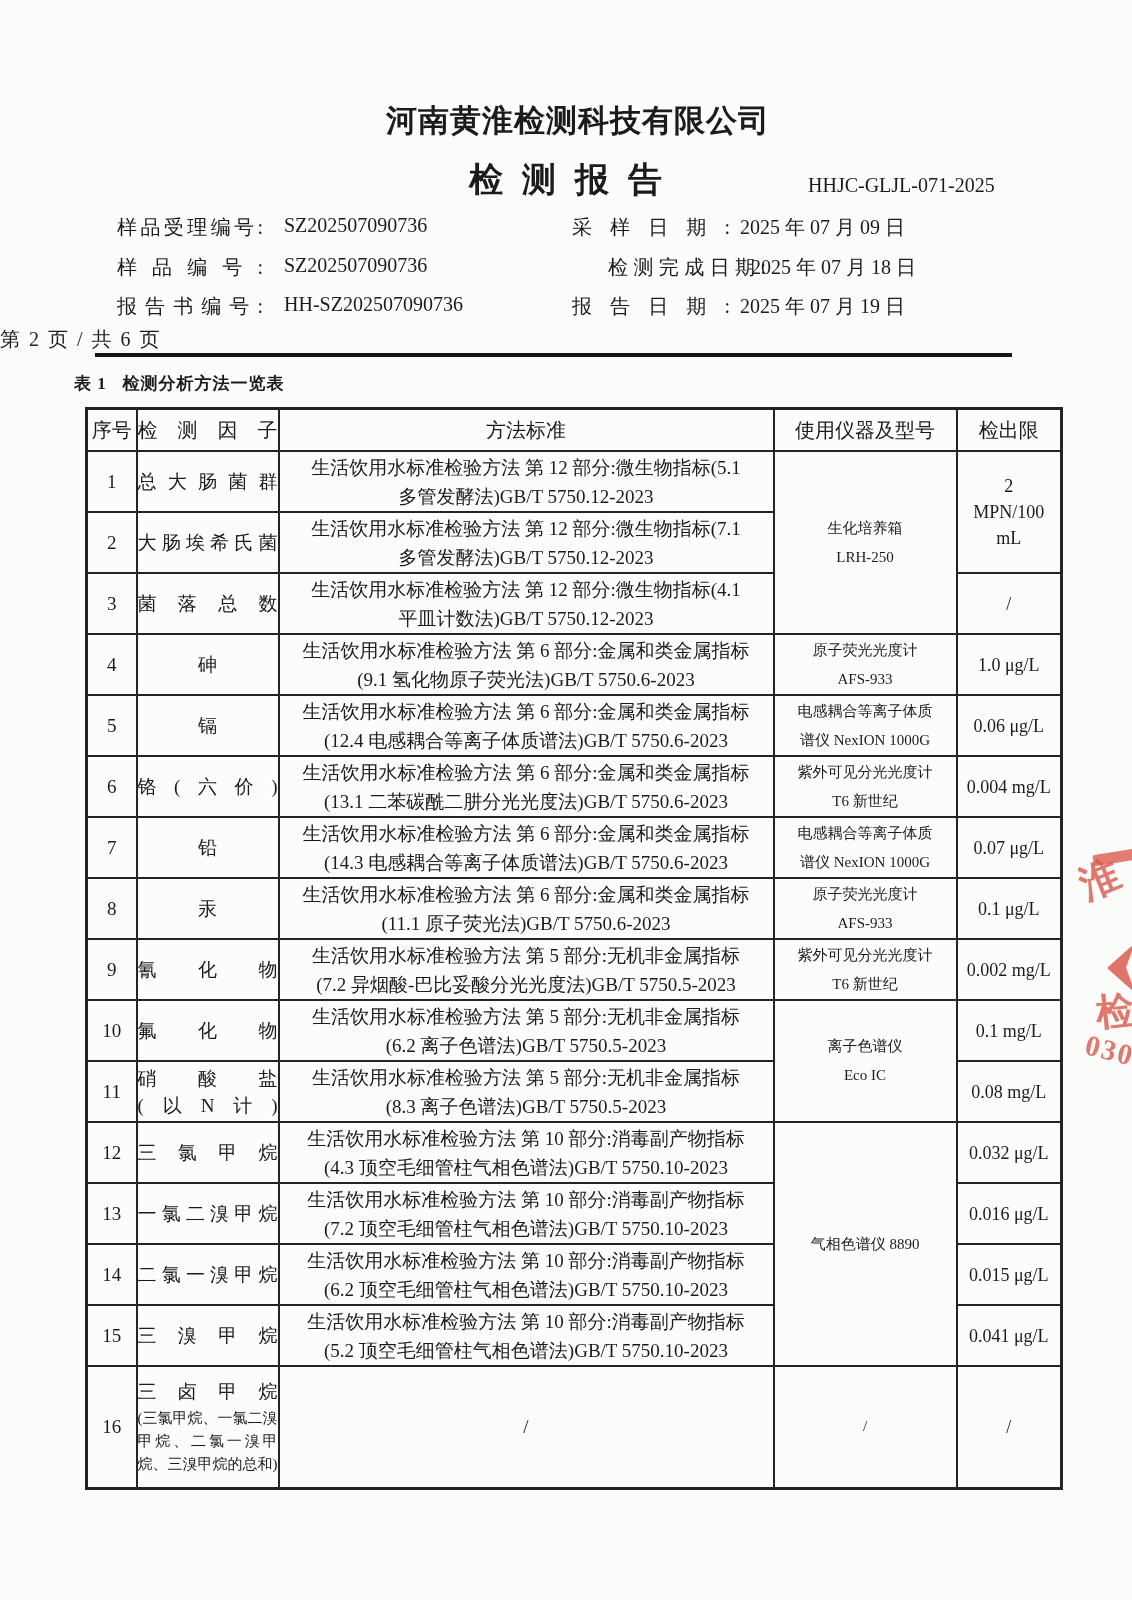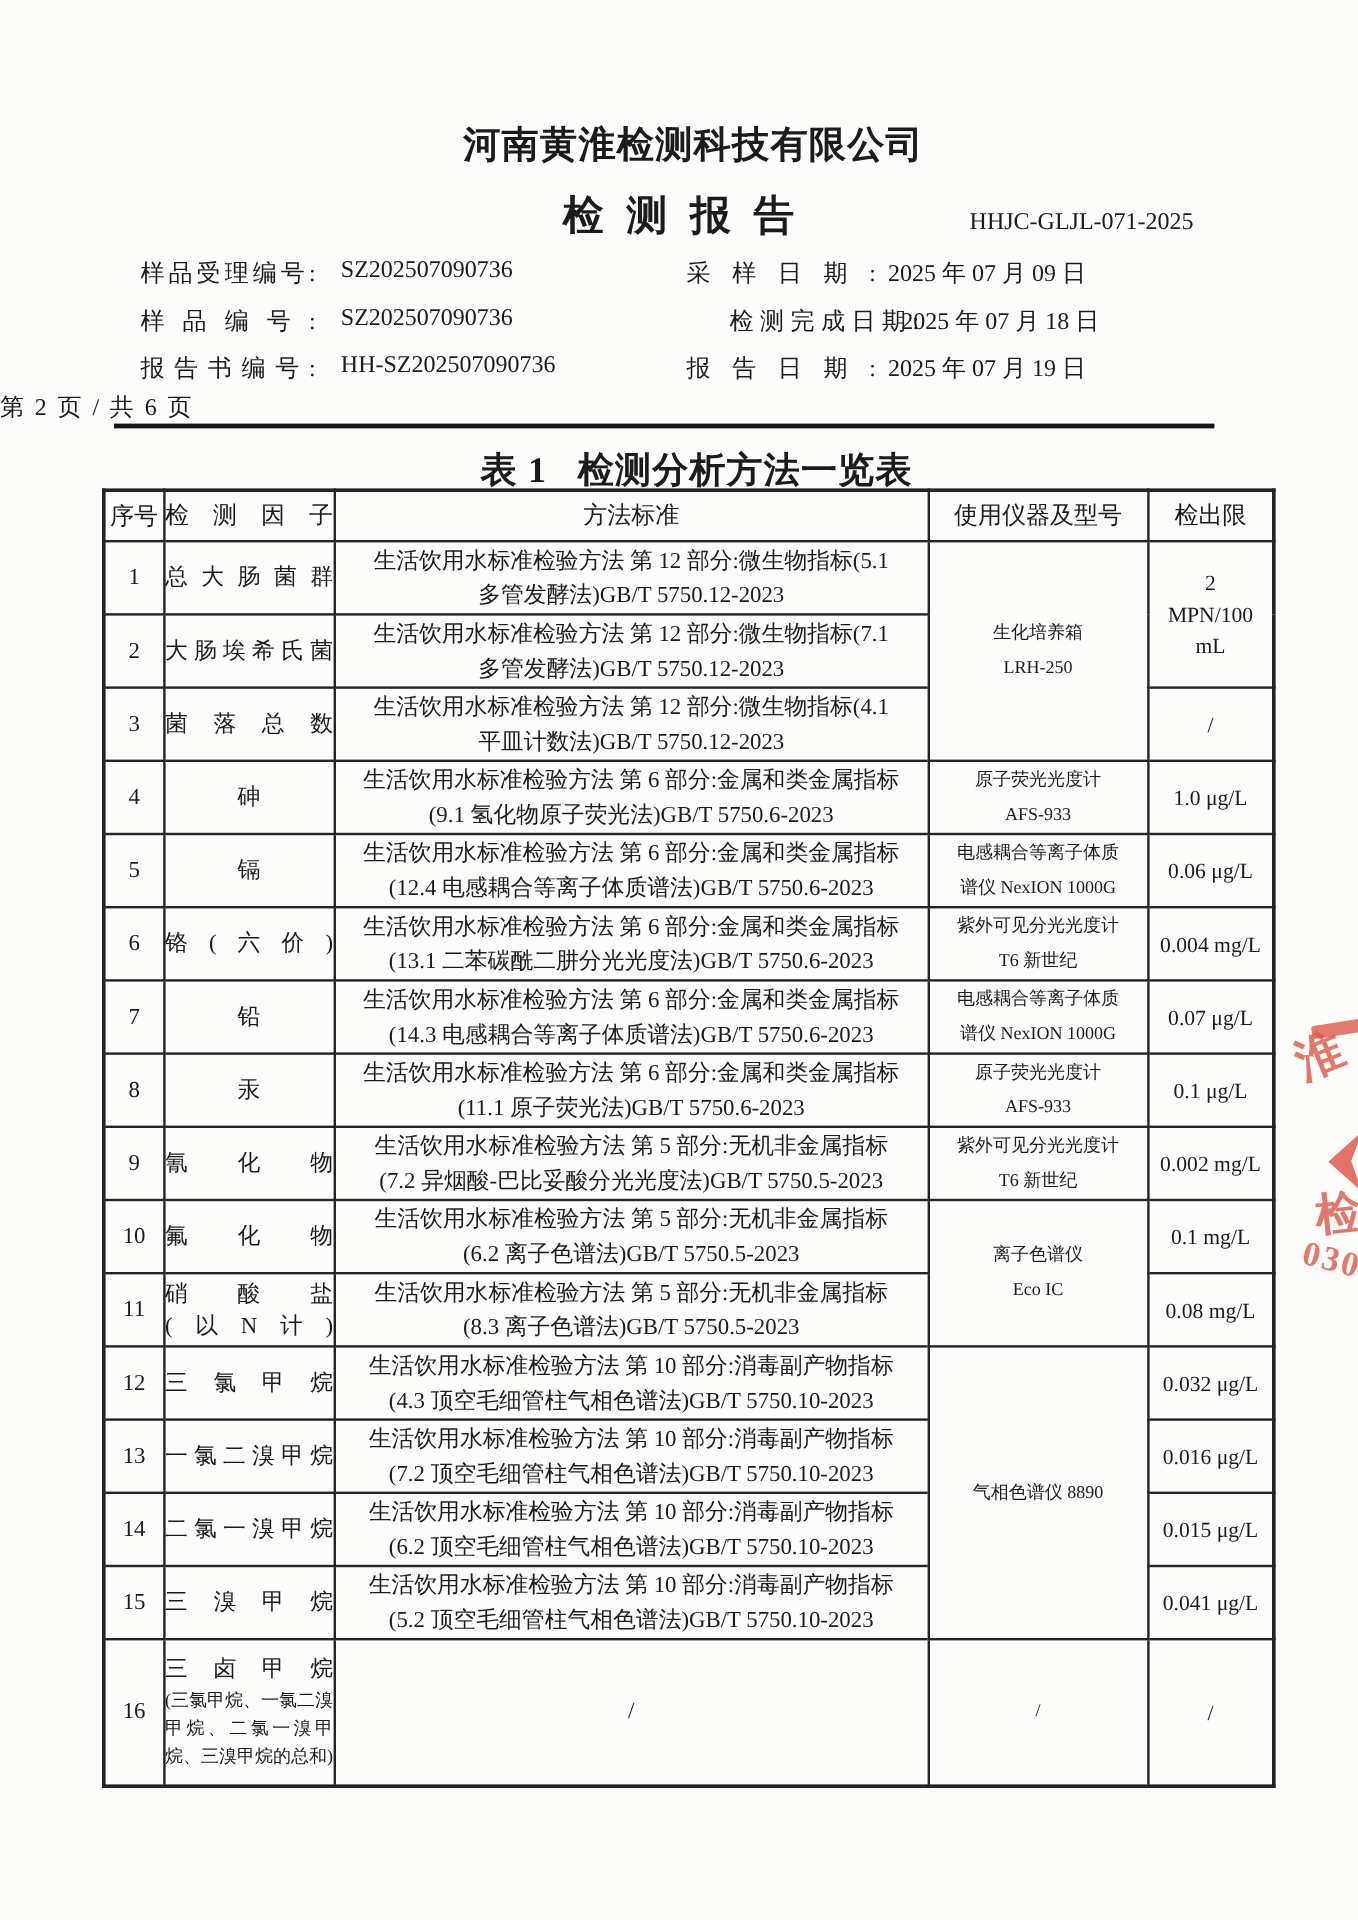--- a/index.html
+++ b/index.html
@@ -42,8 +42,8 @@
     background:#161616;
   }
   .table-title {
-    position:absolute; top:372px; left:93px; width:975px;
-    text-align:center; font-size:30px; font-weight:bold; letter-spacing:1px;
+    position:absolute; top:372px; left:74px; width:975px;
+    font-size:17px; font-weight:bold; letter-spacing:1px;
     white-space:pre;
   }
 

